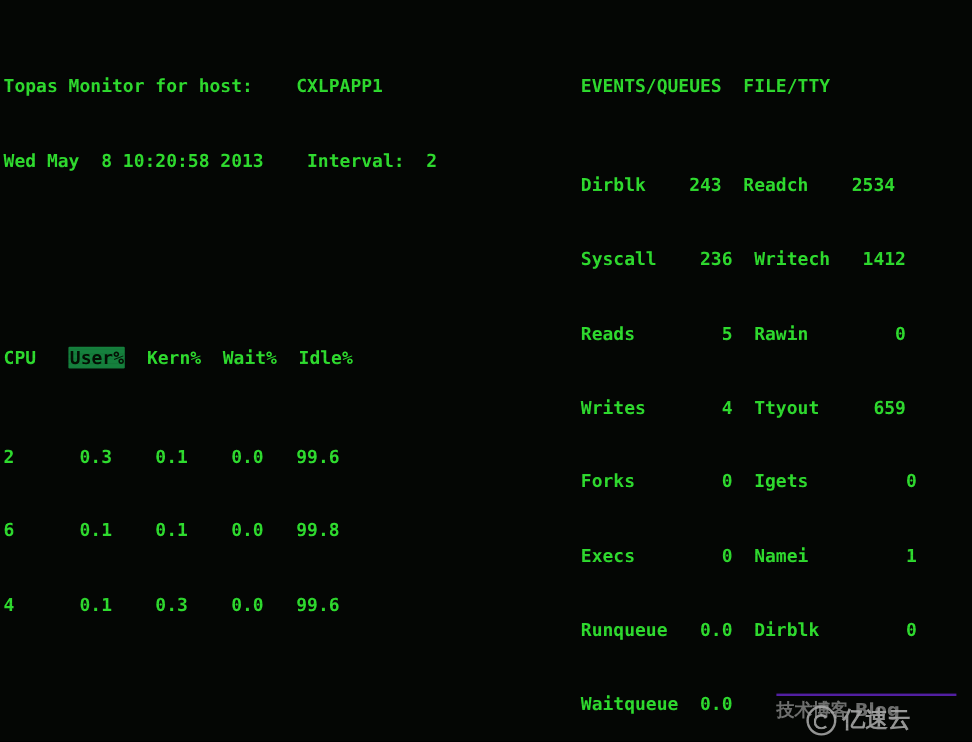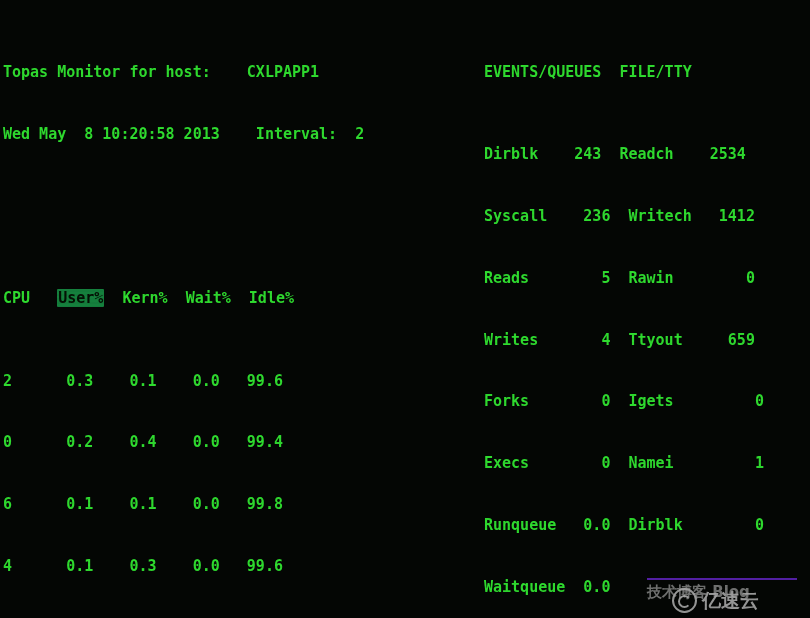--- a/index.html
+++ b/index.html
@@ -132,7 +132,6 @@
     <div class="row"><span>CPU</span><span>   </span><span class="hl">User%</span><span>  </span><span>Kern%</span><span>  </span><span>Wait%</span><span>  </span><span>Idle%</span></div>
 
     <div class="row"><span>2</span><span>      </span><span>0.3</span><span>    </span><span>0.1</span><span>    </span><span>0.0</span><span>   </span><span>99.6</span></div>
-    <div class="row"><span>0</span><span>      </span><span>0.2</span><span>    </span><span>0.4</span><span>    </span><span>0.0</span><span>   </span><span>99.4</span></div>
     <div class="row"><span>6</span><span>      </span><span>0.1</span><span>    </span><span>0.1</span><span>    </span><span>0.0</span><span>   </span><span>99.8</span></div>
     <div class="row"><span>4</span><span>      </span><span>0.1</span><span>    </span><span>0.3</span><span>    </span><span>0.0</span><span>   </span><span>99.6</span></div>
     <div class="row"></div>

